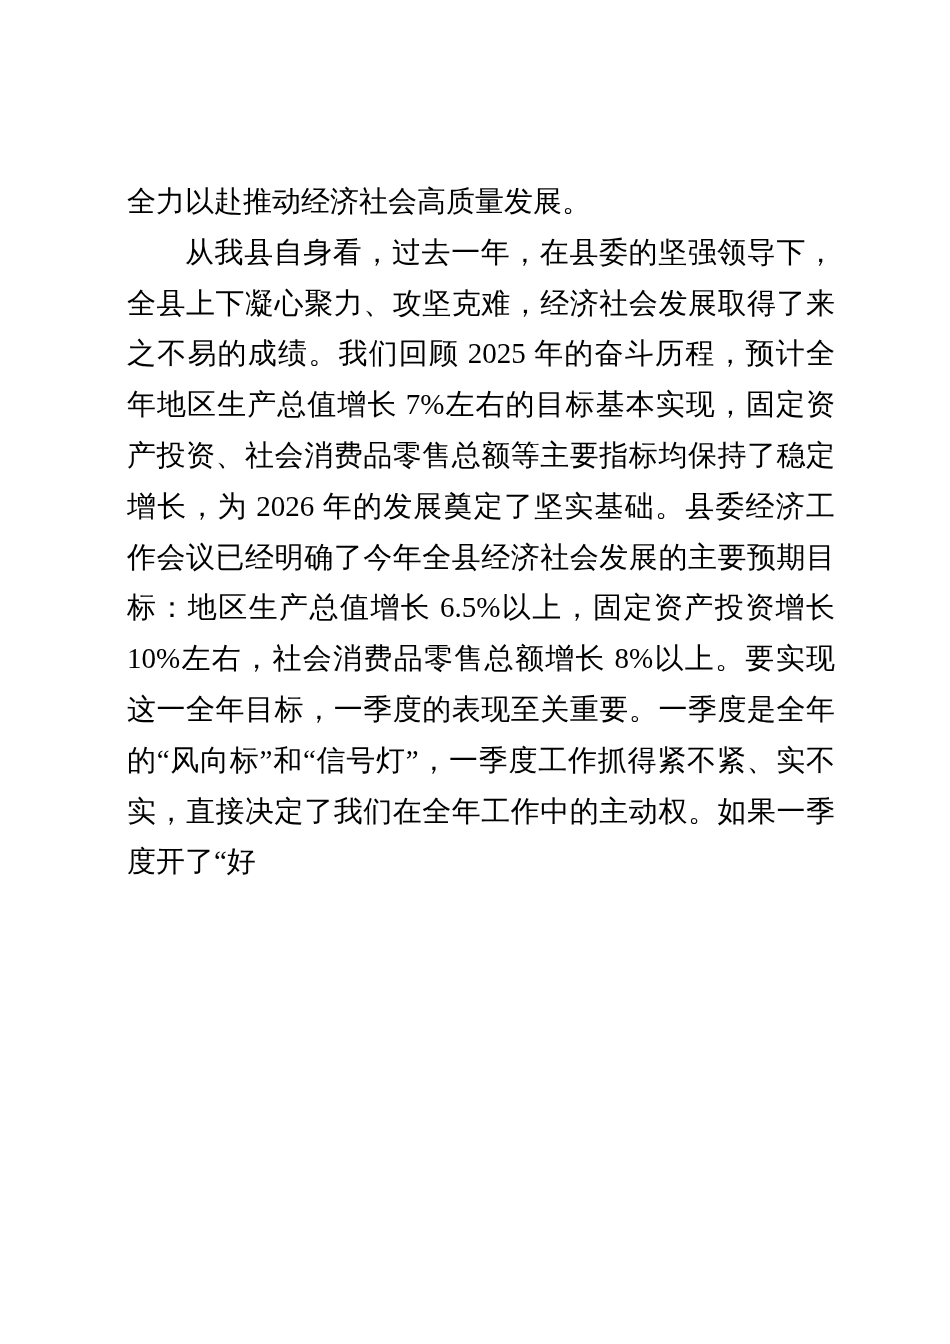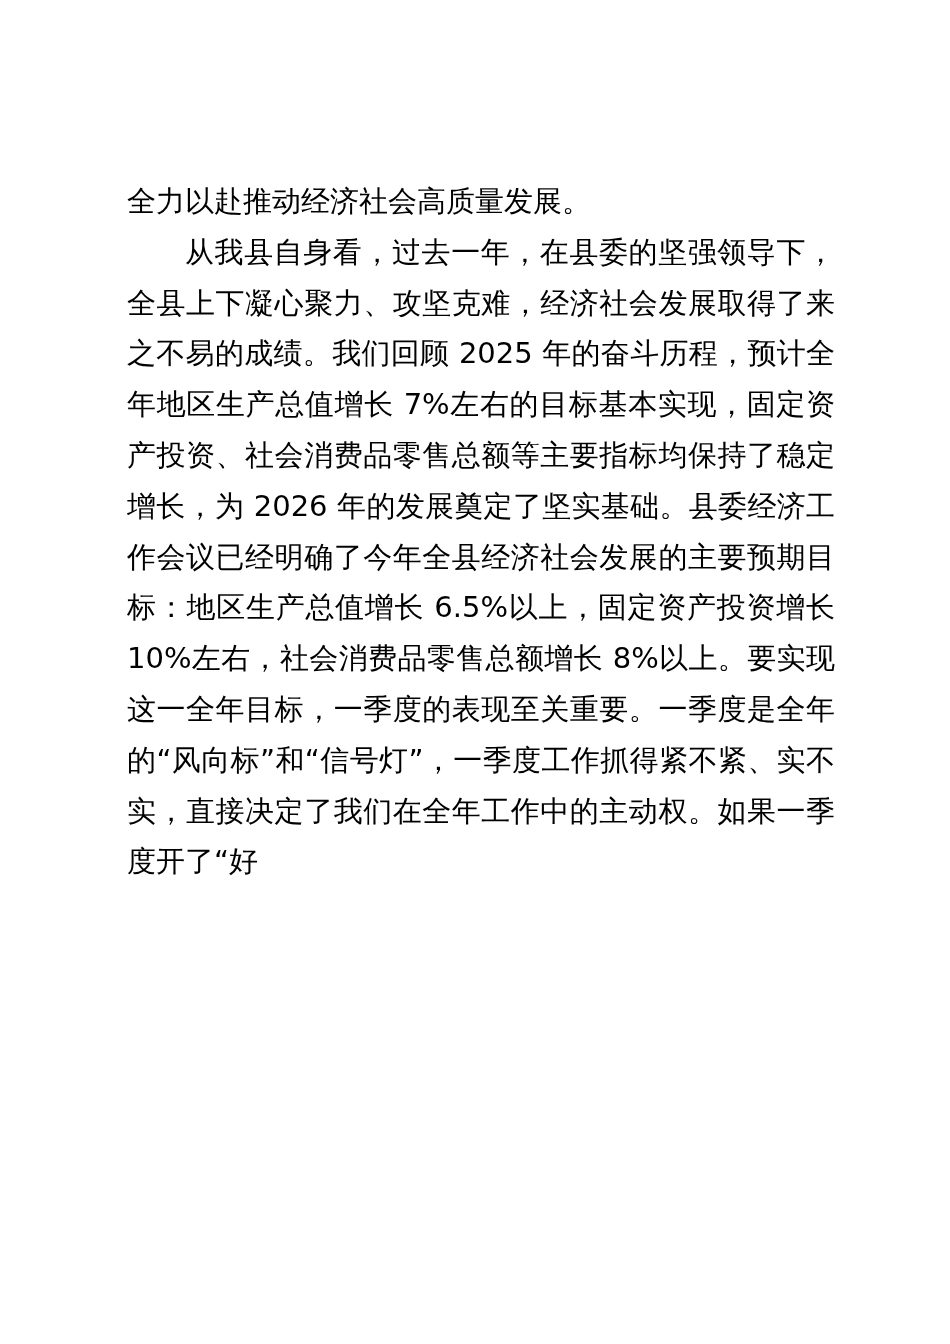--- a/index.html
+++ b/index.html
@@ -42,6 +42,7 @@
   }
   .para.last-line-left {
     text-align-last: left;
+    font-family: Liberation Serif, serif;
   }
 </style>
 </head>

